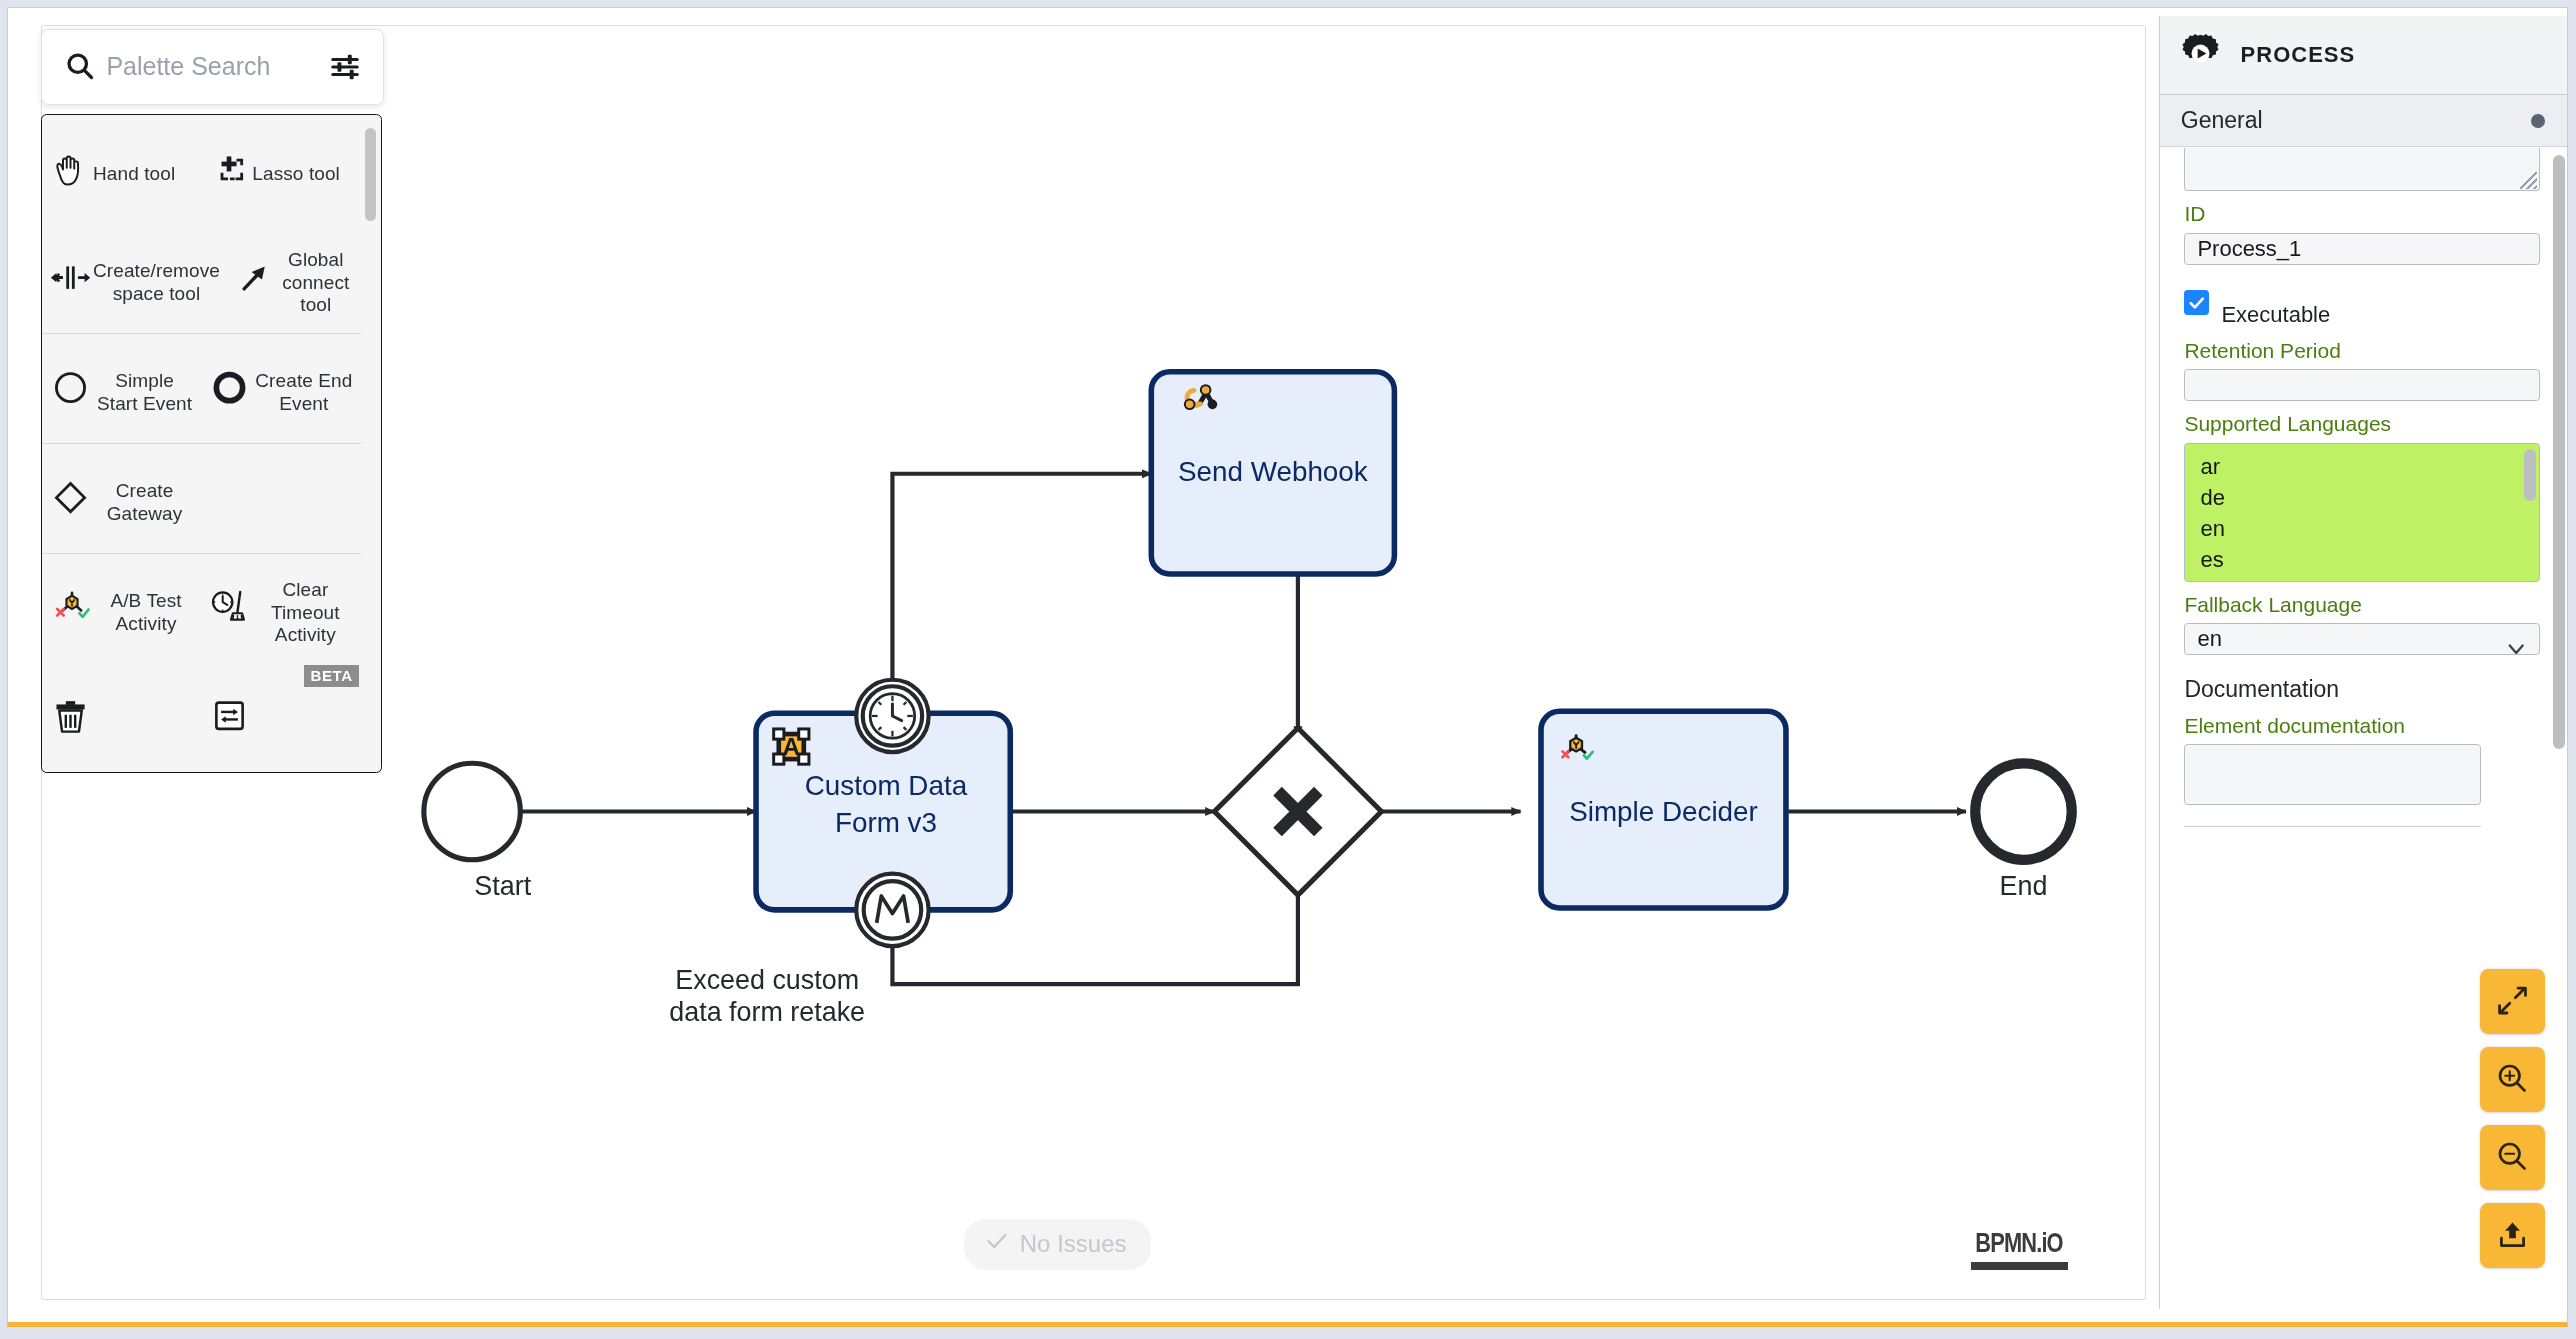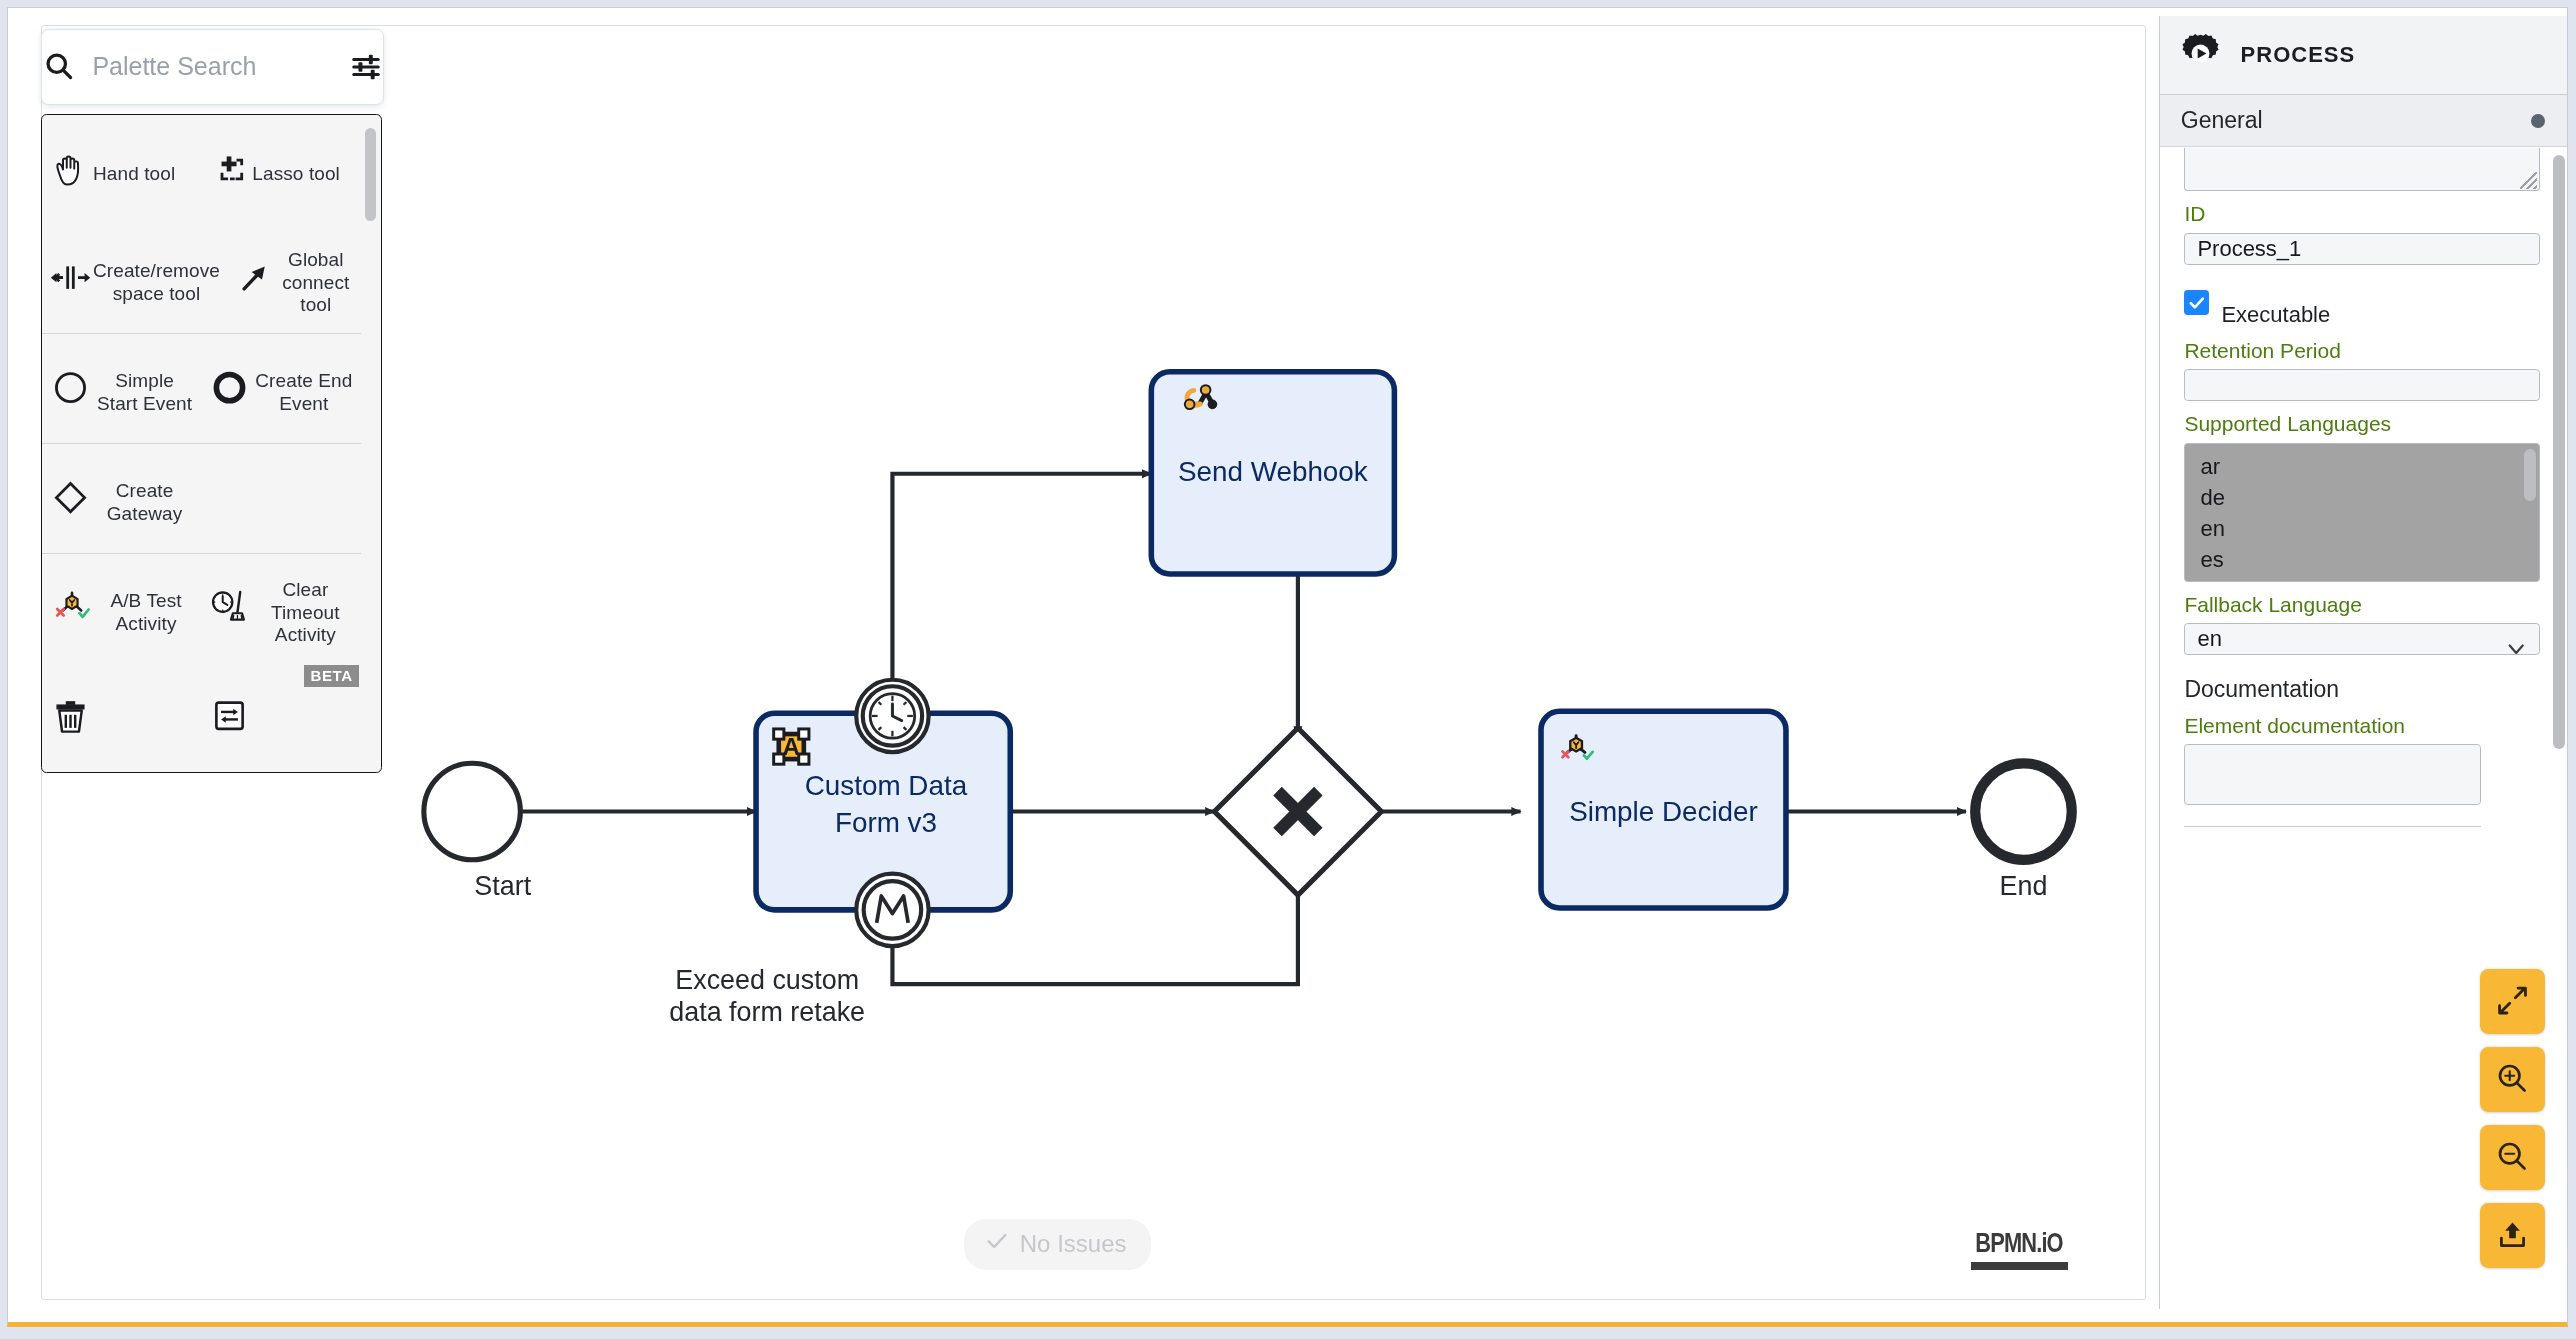--- a/index.html
+++ b/index.html
@@ -58,8 +58,8 @@
     border: 0.9px solid #dbe2ef;
     border-radius: 7.4px;
     box-shadow: 0 1.9px 6.5px rgba(20,30,60,.10);
-    padding: 0 1px;
-    gap: 14px;
+    padding: 0 22px;
+    gap: 7px;
   }
   .palette-search .sicon { flex: 0 0 auto; display:flex; }
   .palette-search input {

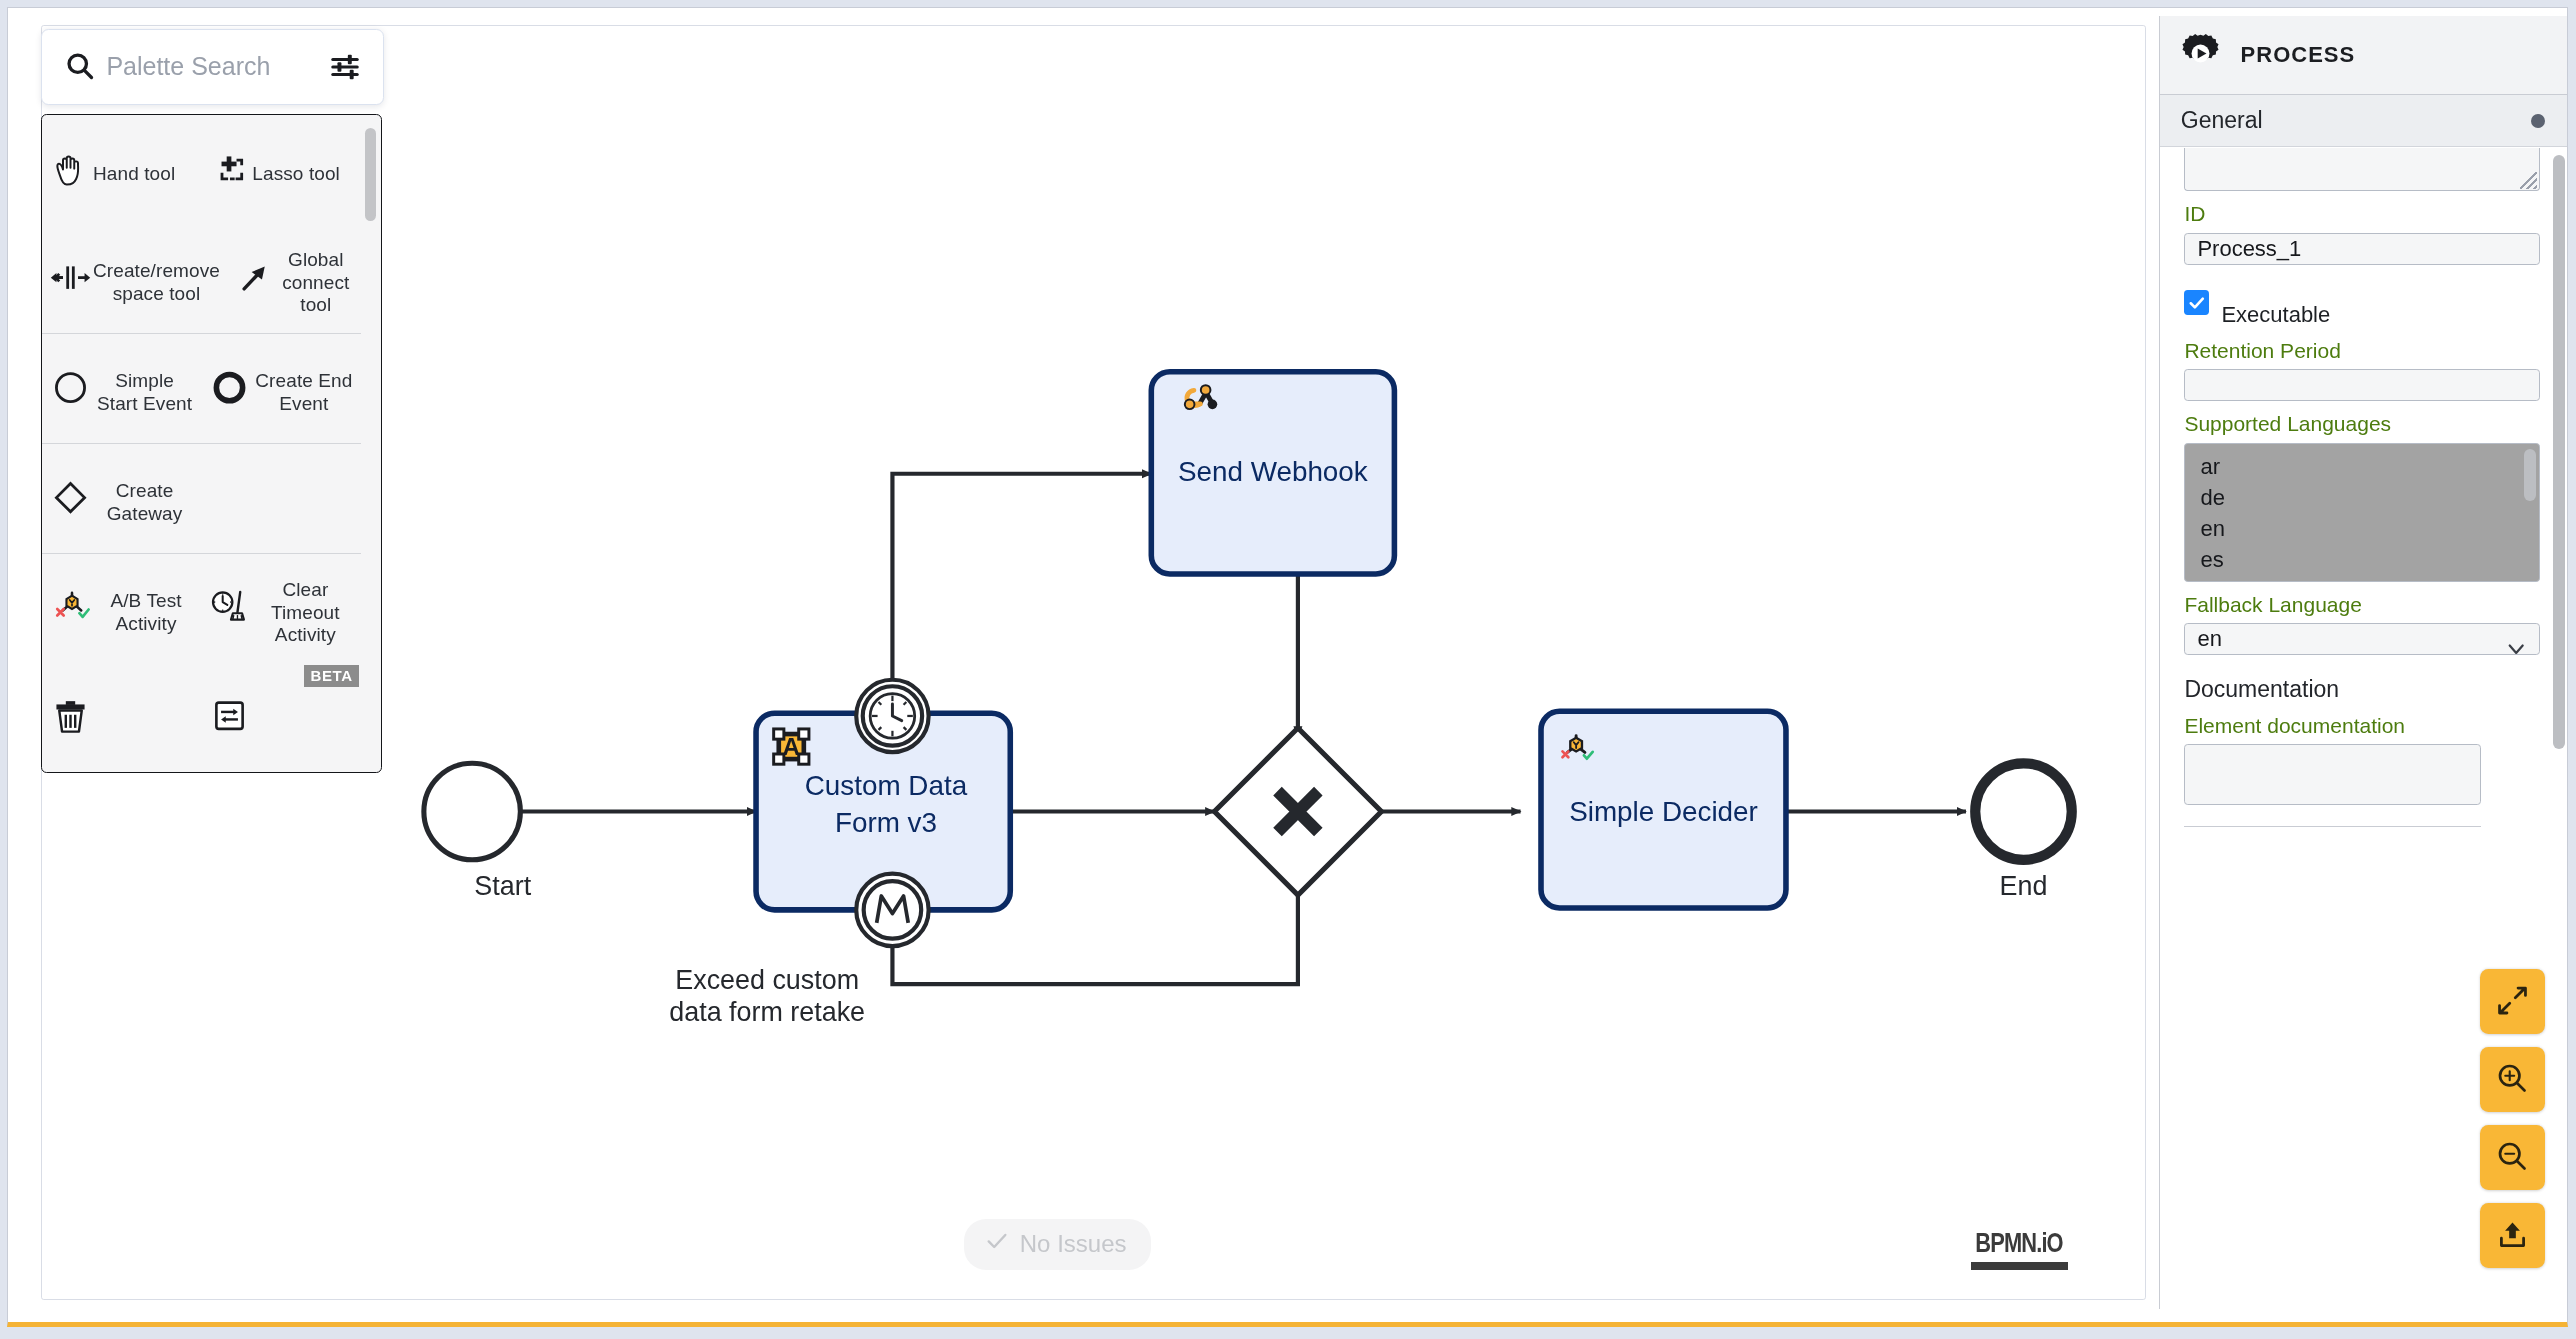--- a/index.html
+++ b/index.html
@@ -252,7 +252,7 @@
   .chk-label { font-size: 22px; color: #1d2024; margin-top: 24px; }
   .listbox {
     width: 356px; height: 139px;
-    background: #a3a3a3;
+    background: #bef264;
     border: 0.9px solid #b6bcc6;
     border-radius: 3.7px;
     position: relative;

